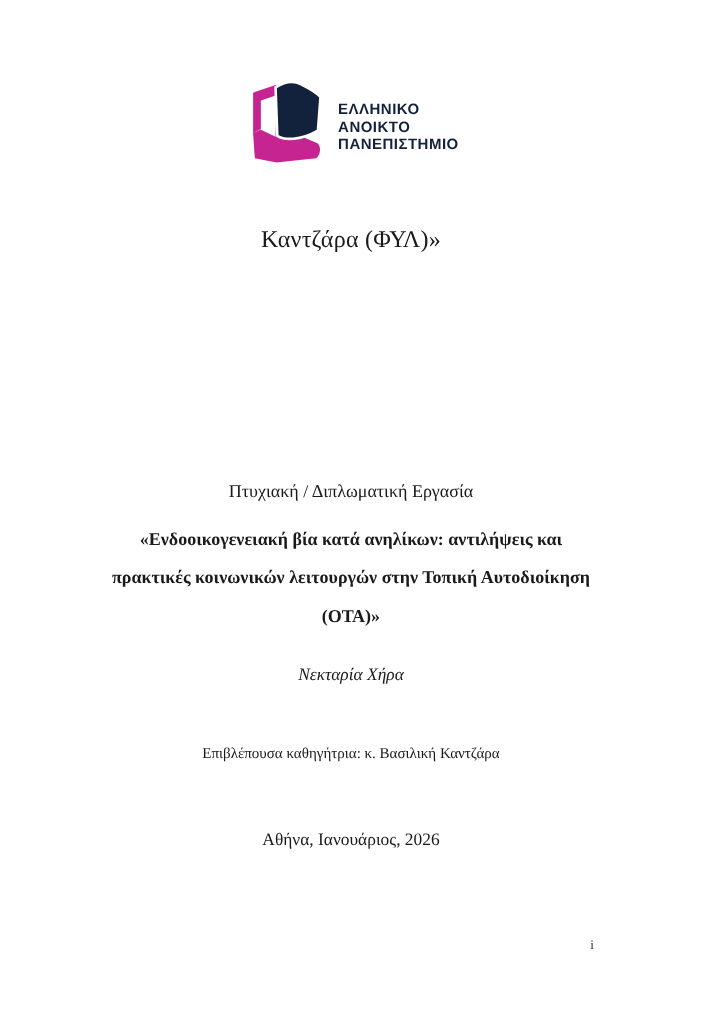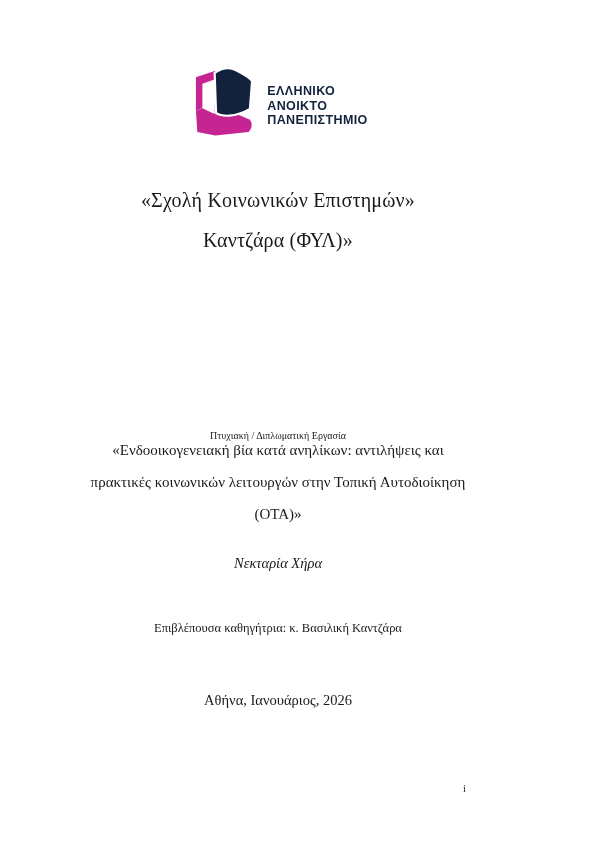--- a/index.html
+++ b/index.html
@@ -15,6 +15,7 @@
     font-family: "Liberation Serif", serif;
     color: #1a1a1a;
     overflow: hidden;
+    padding-left: 29px;
   }
   .centered {
     position: absolute;

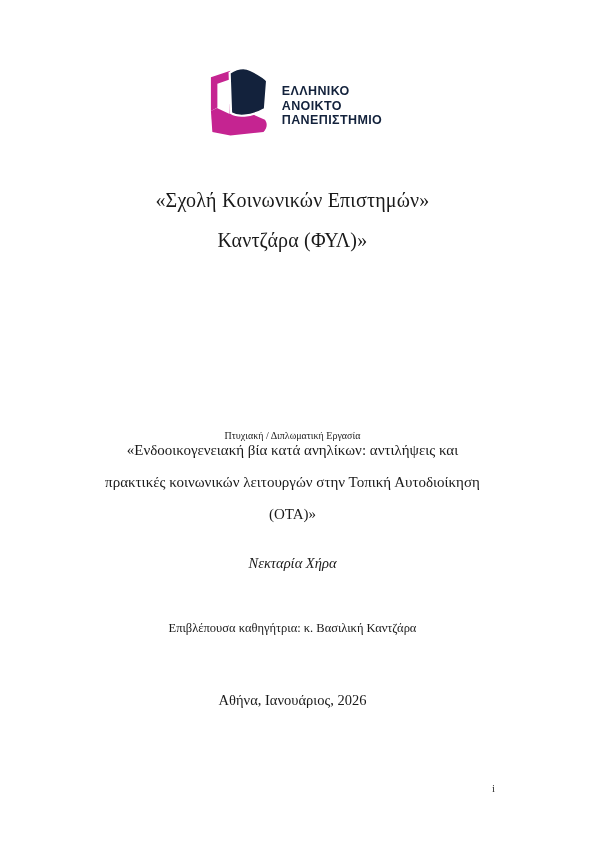--- a/index.html
+++ b/index.html
@@ -118,7 +118,6 @@
   </div>
 
   <div class="centered school-title">
-    <div>«Σχολή Κοινωνικών Επιστημών»</div>
     <div>Καντζάρα (ΦΥΛ)»</div>
   </div>
 

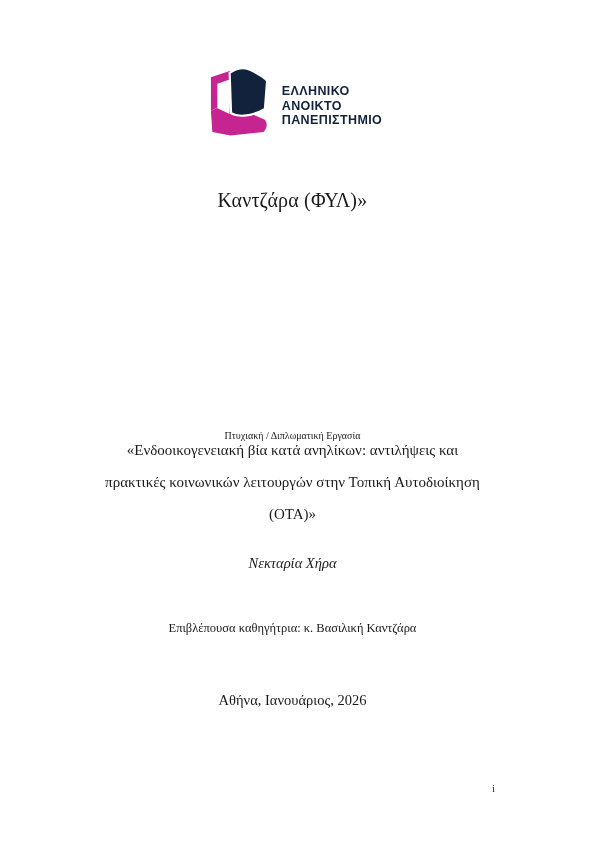--- a/index.html
+++ b/index.html
@@ -61,8 +61,8 @@
     line-height: 28px;
   }
   .thesis-subheading {
-    top: 424px;
-    font-size: 10px;
+    top: 398px;
+    font-size: 15px;
     line-height: 24px;
   }
   .thesis-title {

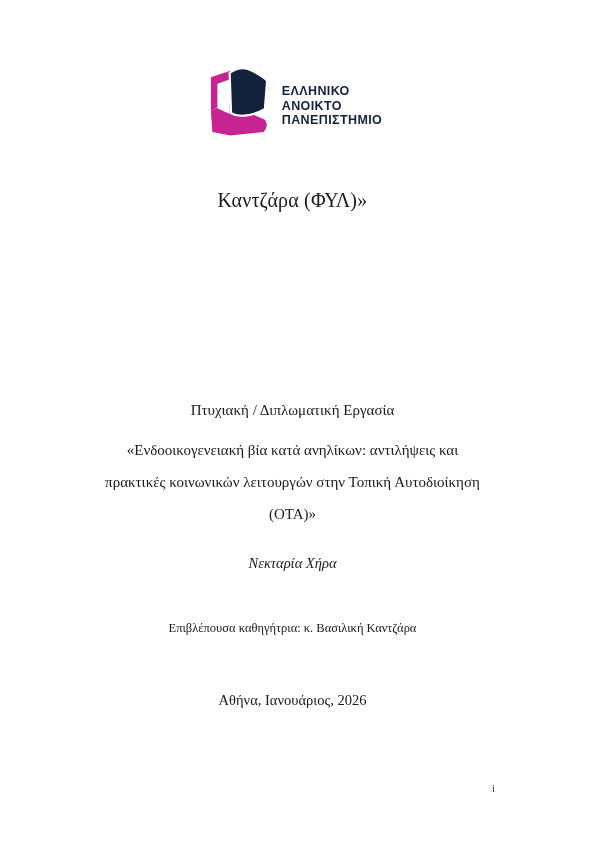--- a/index.html
+++ b/index.html
@@ -69,6 +69,7 @@
     top: 434px;
     font-size: 15px;
     line-height: 32px;
+    font-weight: bold;
   }
   .author {
     top: 552px;

